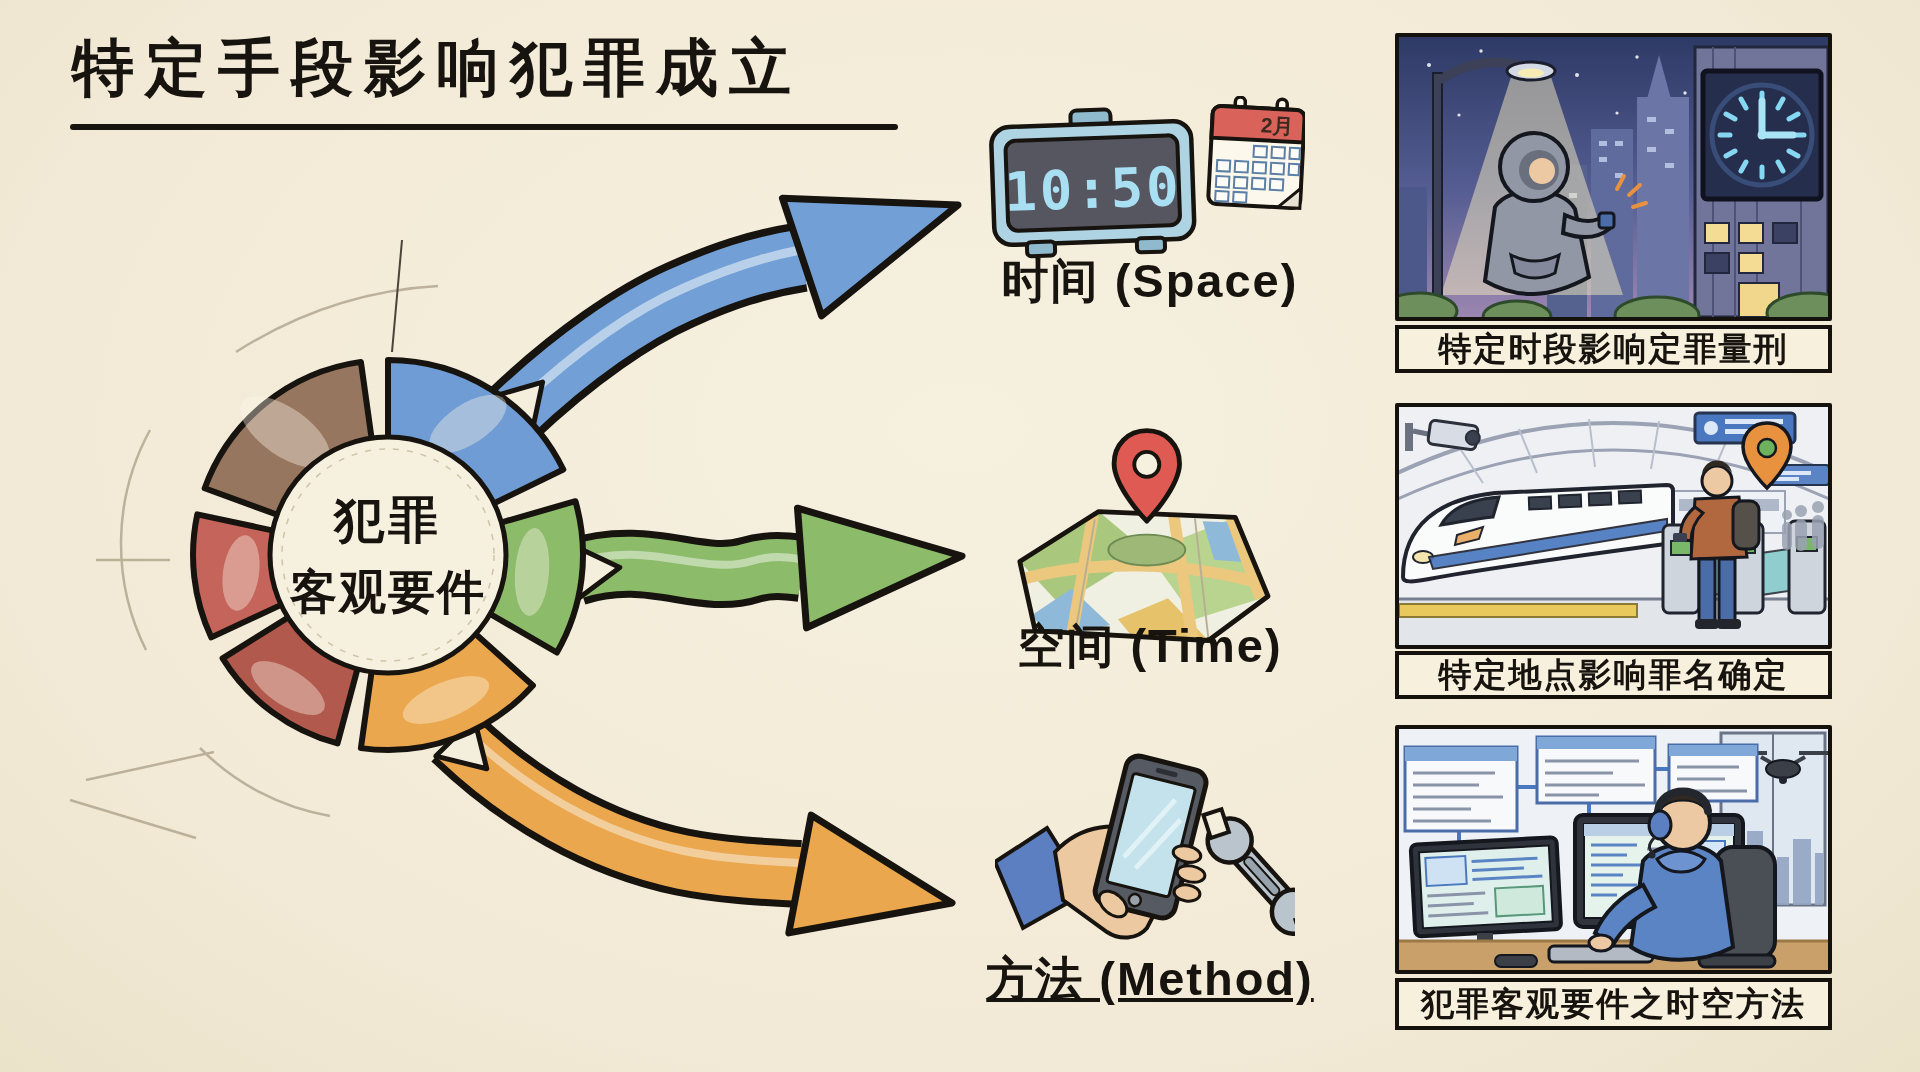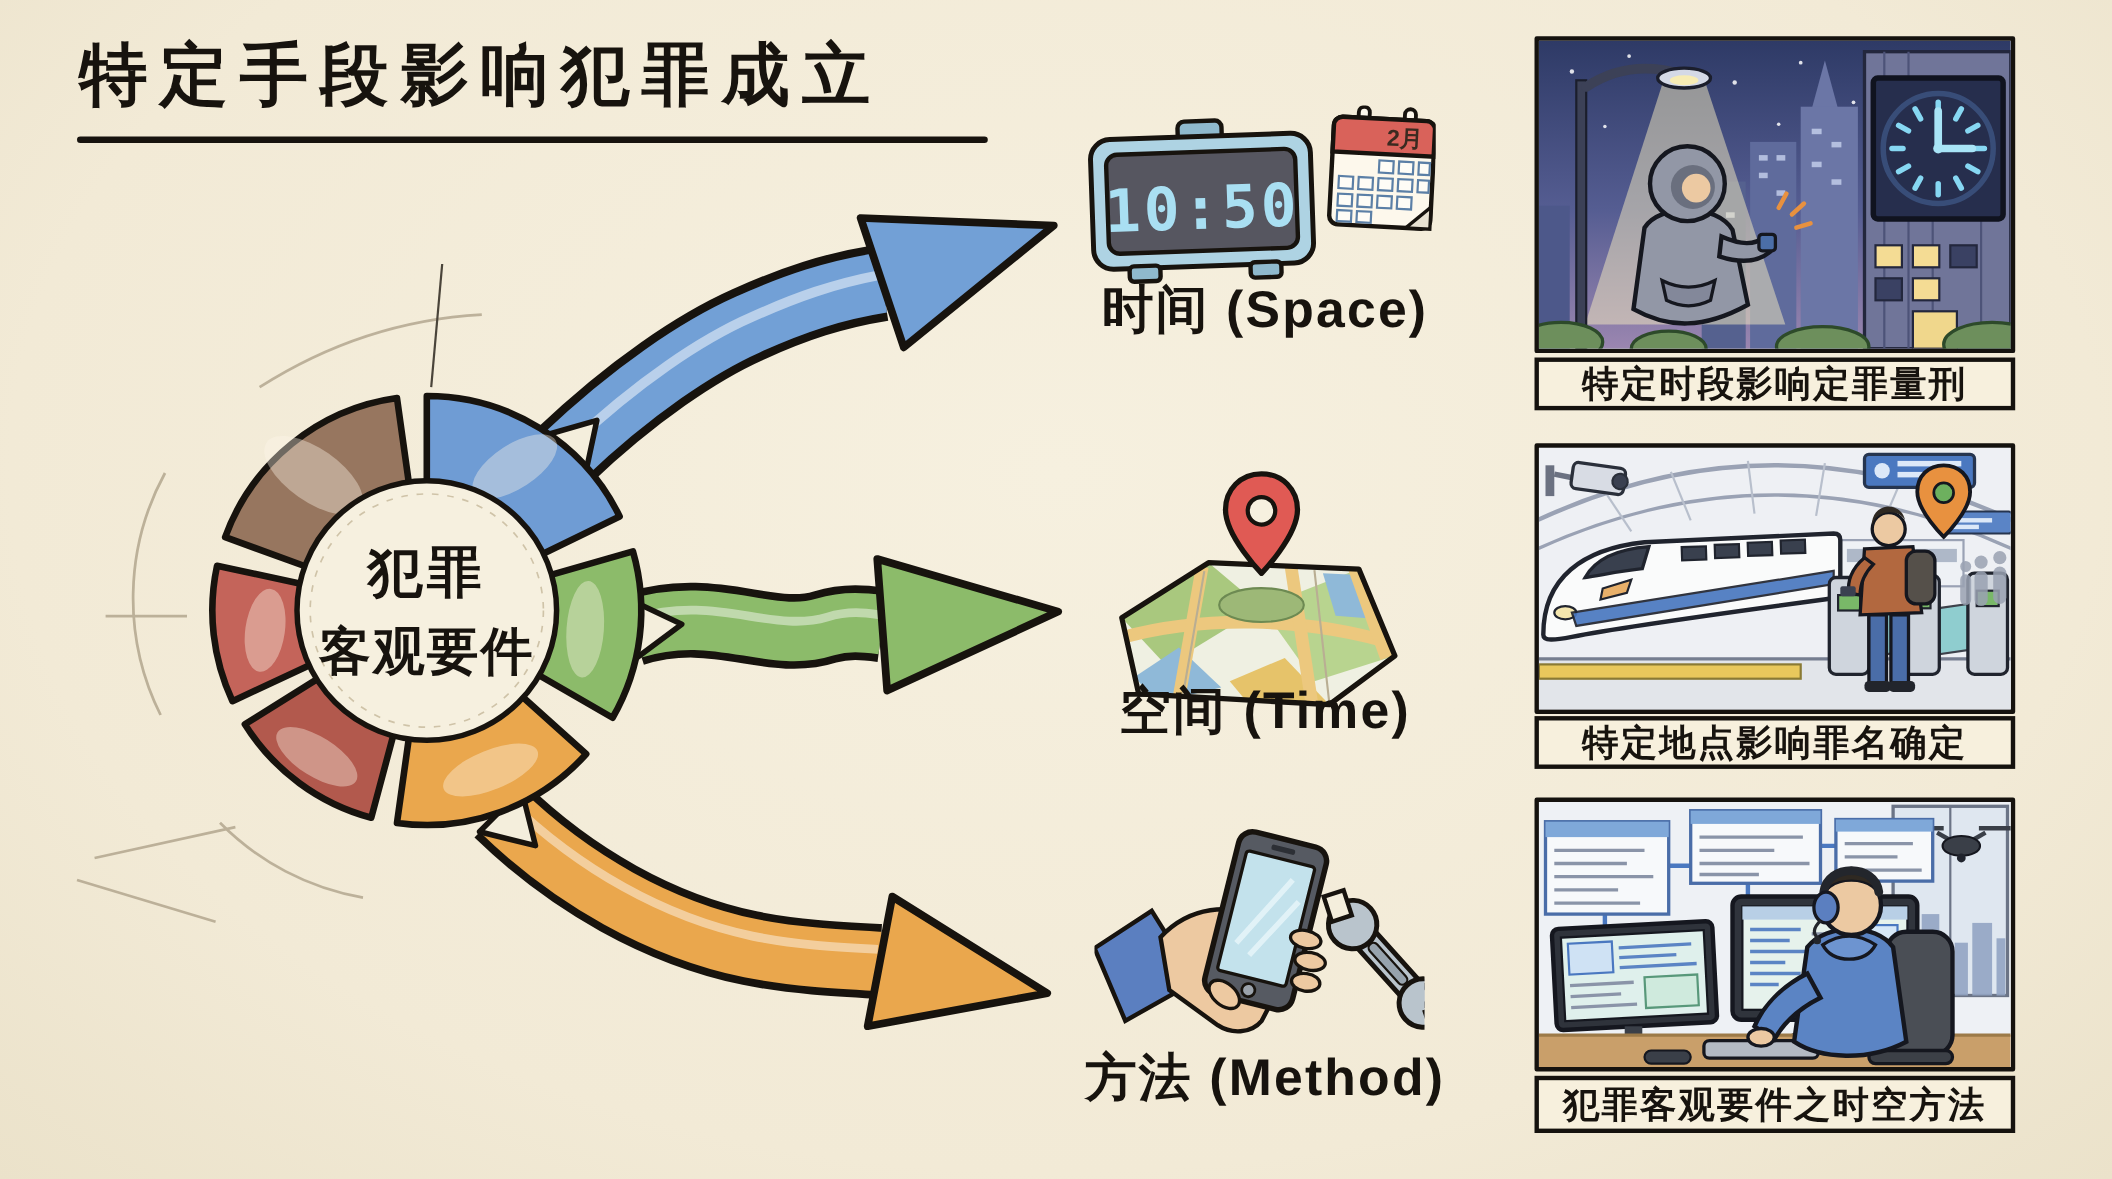--- a/index.html
+++ b/index.html
@@ -177,7 +177,7 @@
       <rect x="-4.5" y="22" width="9" height="48" rx="4.5" fill="#97a3ad" stroke="#17130e" stroke-width="2"></rect>
     </g>
   </svg>
-  <div class="abs branch-label" style="left:950px;top:948px;">方法 (Method)</div>
+  <div class="abs branch-label" style="left:950px;top:948px;text-decoration:underline;">方法 (Method)</div>
 
   <div class="abs panel" style="left:1395px;top:33px;width:437px;height:288px;">
     <svg width="429" height="280" viewBox="0 0 429 280">

